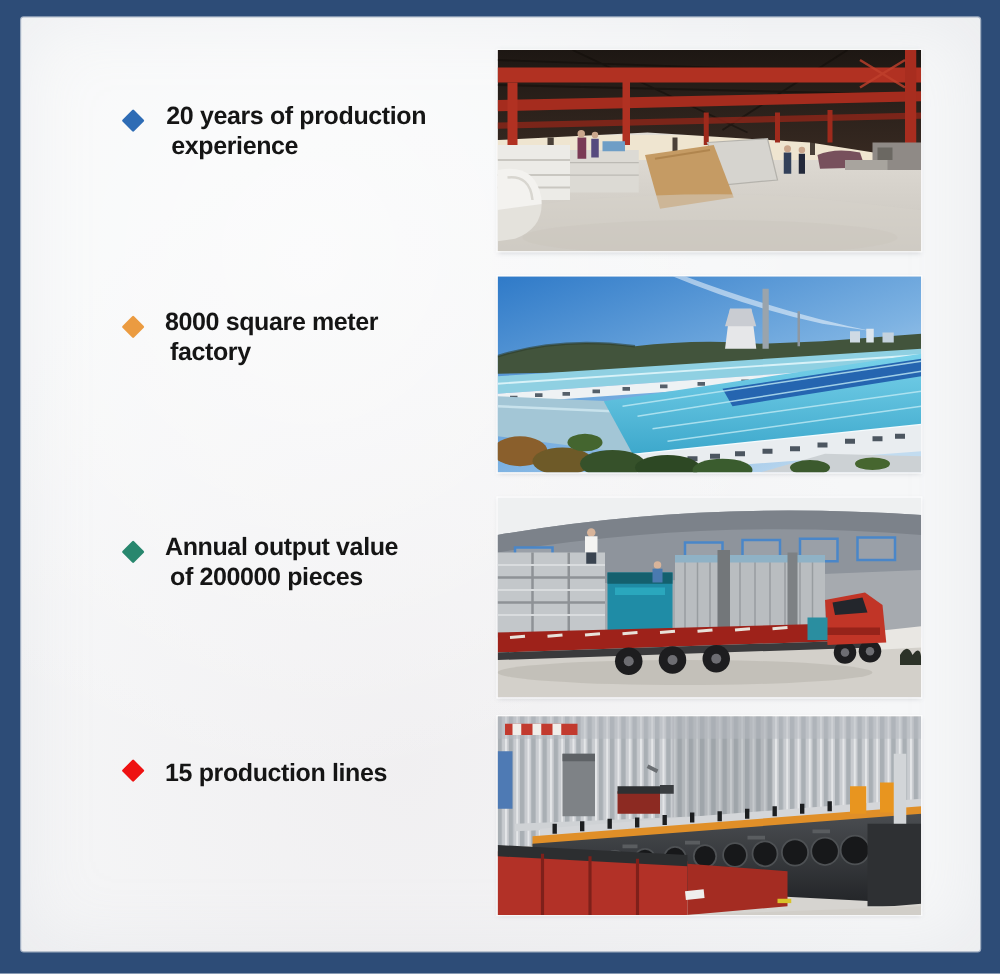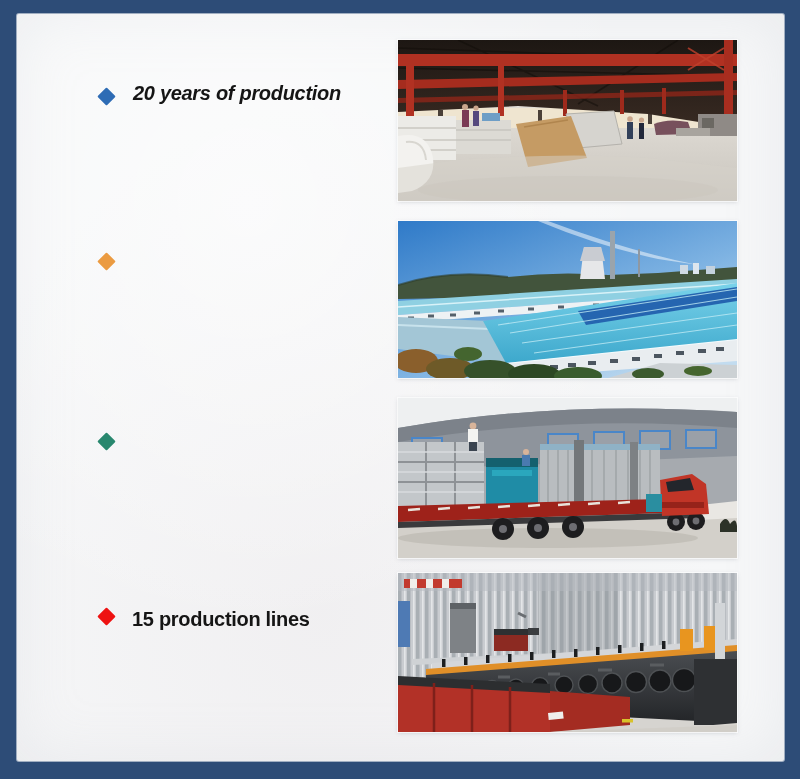--- a/index.html
+++ b/index.html
@@ -29,7 +29,7 @@
   <div class="card" style="background: rgb(246, 247, 248);"></div>
 
   <span class="diamond" style="left: 100px; top: 90px; background: rgb(46, 108, 181);"></span>
-  <div class="feature-text" style="left:133px;top:81px;font-style:italic;">
+  <div class="feature-text" style="left:133px;top:81px;">
     <div class="l1">20 years of production</div>
   </div>
 

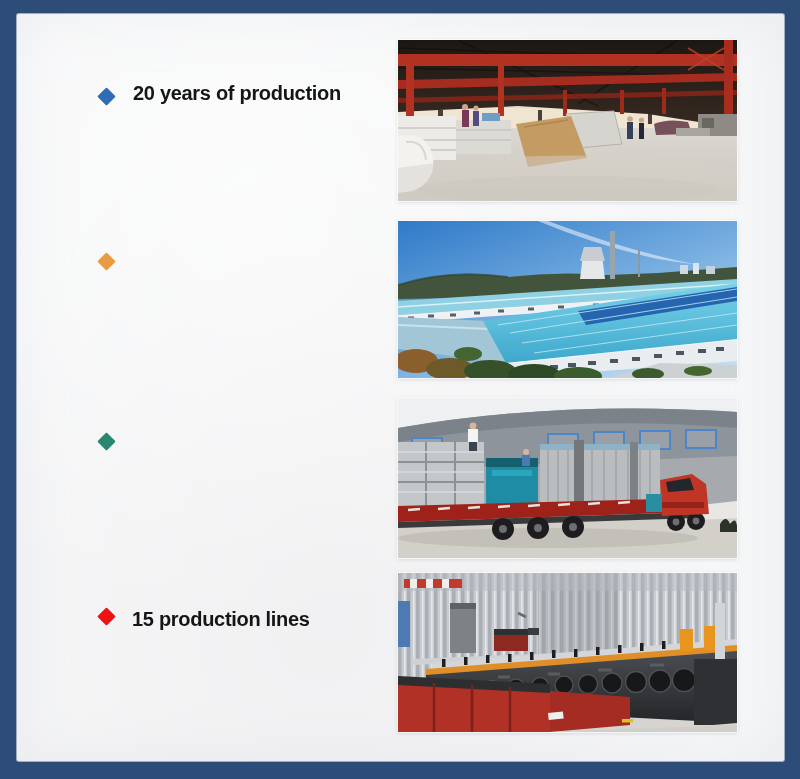--- a/index.html
+++ b/index.html
@@ -31,6 +31,7 @@
   <span class="diamond" style="left: 100px; top: 90px; background: rgb(46, 108, 181);"></span>
   <div class="feature-text" style="left:133px;top:81px;">
     <div class="l1">20 years of production</div>
+    <div class="l2">experience</div>
   </div>
 
   <span class="diamond" style="left: 100px; top: 255px; background: rgb(235, 155, 65);"></span>

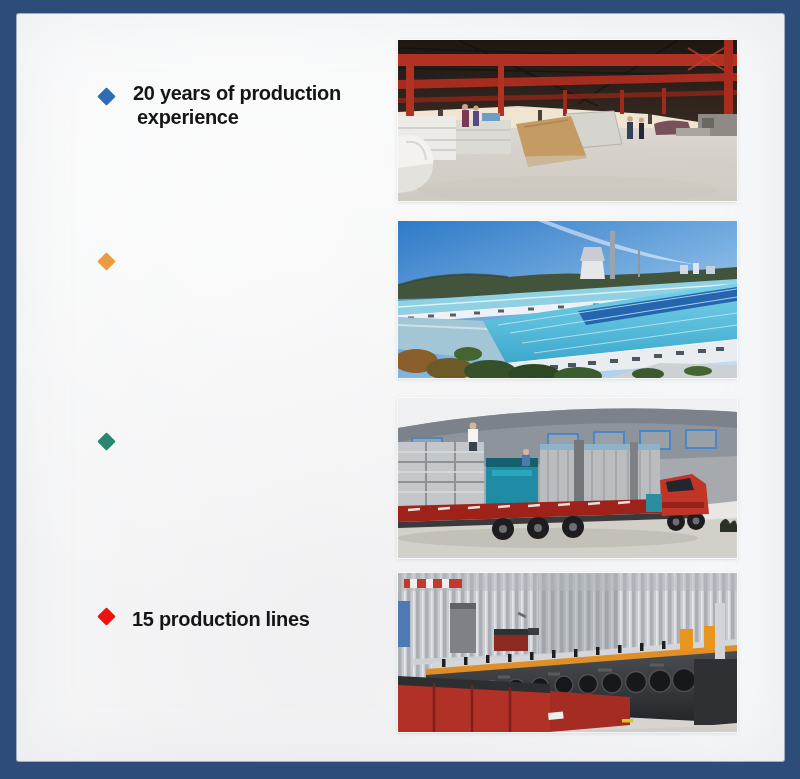--- a/index.html
+++ b/index.html
@@ -35,6 +35,10 @@
   </div>
 
   <span class="diamond" style="left: 100px; top: 255px; background: rgb(235, 155, 65);"></span>
+  <div class="feature-text" style="left:132px;top:246px;">
+    <div class="l1">8000 square meter</div>
+    <div class="l2">factory</div>
+  </div>
 
   <span class="diamond" style="left: 100px; top: 435px; background: rgb(40, 135, 110);"></span>
 

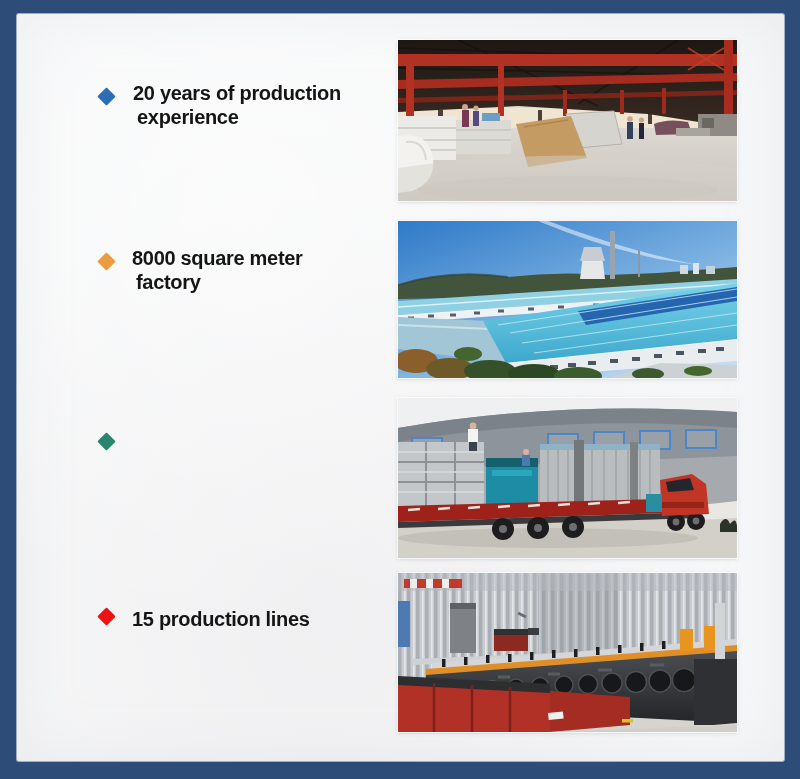--- a/index.html
+++ b/index.html
@@ -41,6 +41,10 @@
   </div>
 
   <span class="diamond" style="left: 100px; top: 435px; background: rgb(40, 135, 110);"></span>
+  <div class="feature-text" style="left:132px;top:426px;">
+    <div class="l1">Annual output value</div>
+    <div class="l2">of 200000 pieces</div>
+  </div>
 
   <span class="diamond" style="left: 100px; top: 610px; background: rgb(238, 18, 18);"></span>
   <div class="feature-text" style="left:132px;top:607px;">

